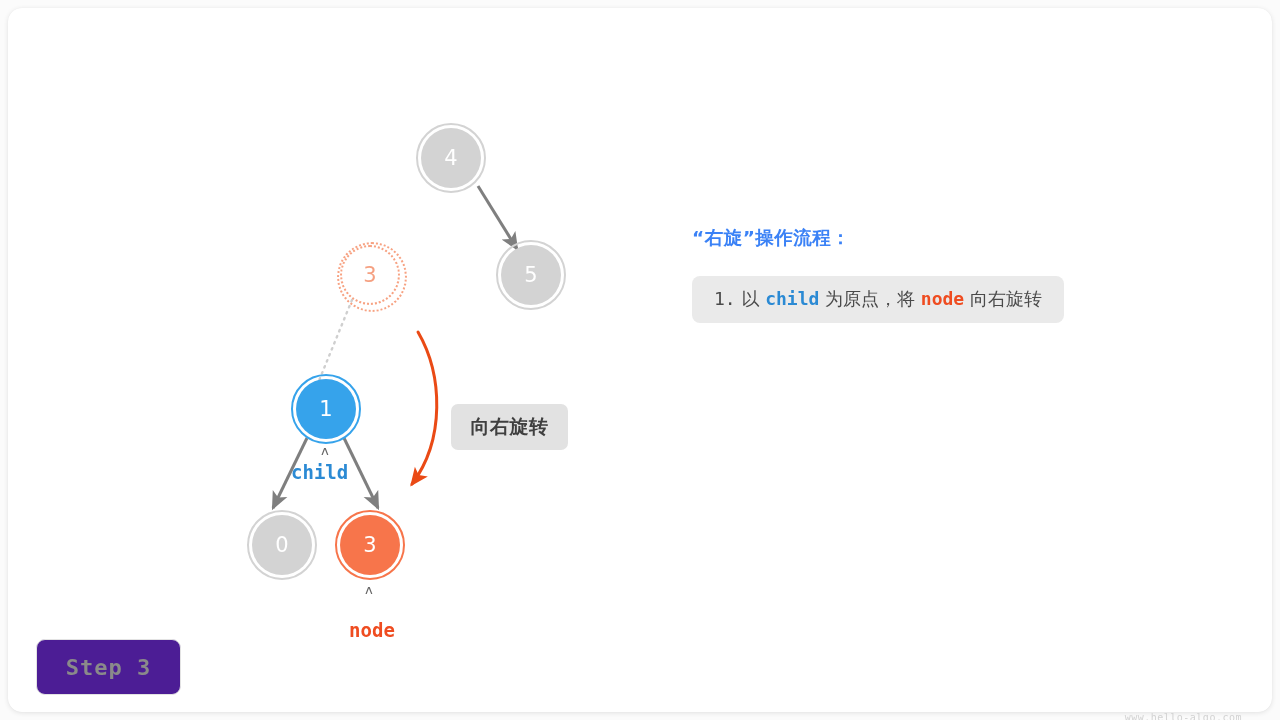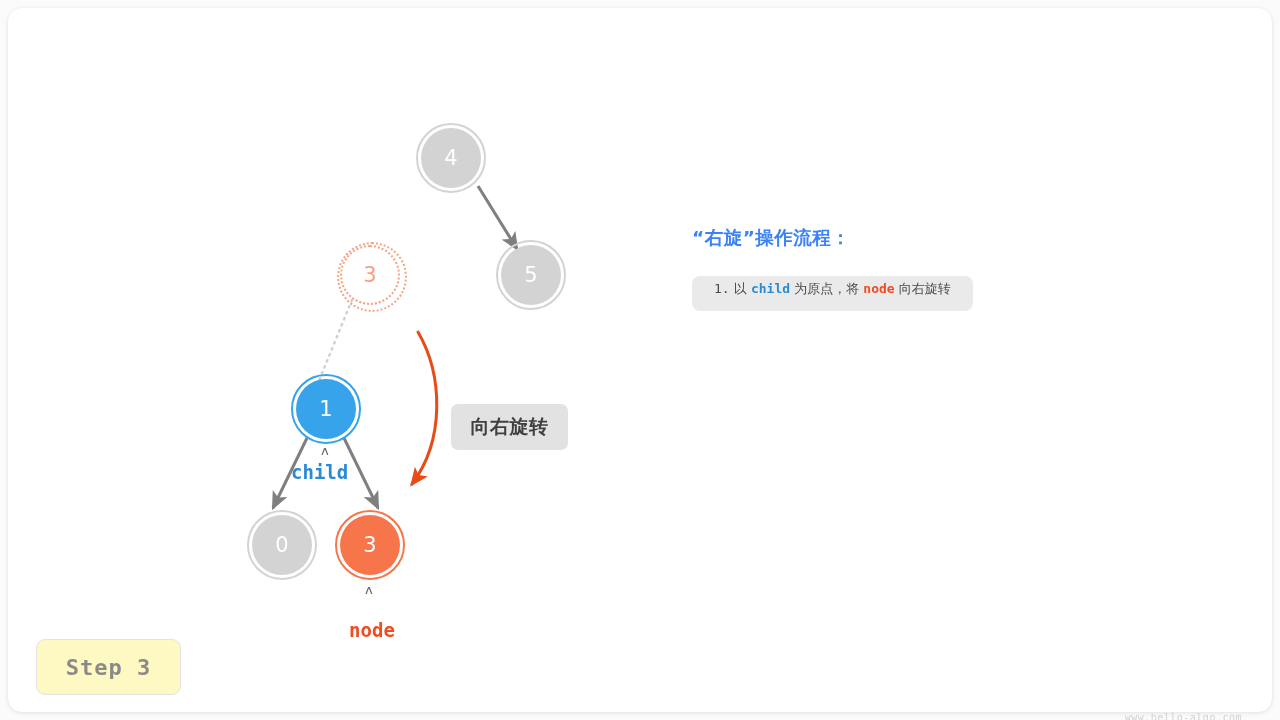--- a/index.html
+++ b/index.html
@@ -138,8 +138,8 @@
     display: inline-block;
     background: #eaeaea;
     border-radius: 8px;
-    padding: 5px 22px 13px 22px;
-    font-size: 13px;
+    padding: 11px 22px 13px 22px;
+    font-size: 18px;
     line-height: 1.3;
     color: #4a4a4a;
     font-family: "DejaVu Sans", sans-serif;

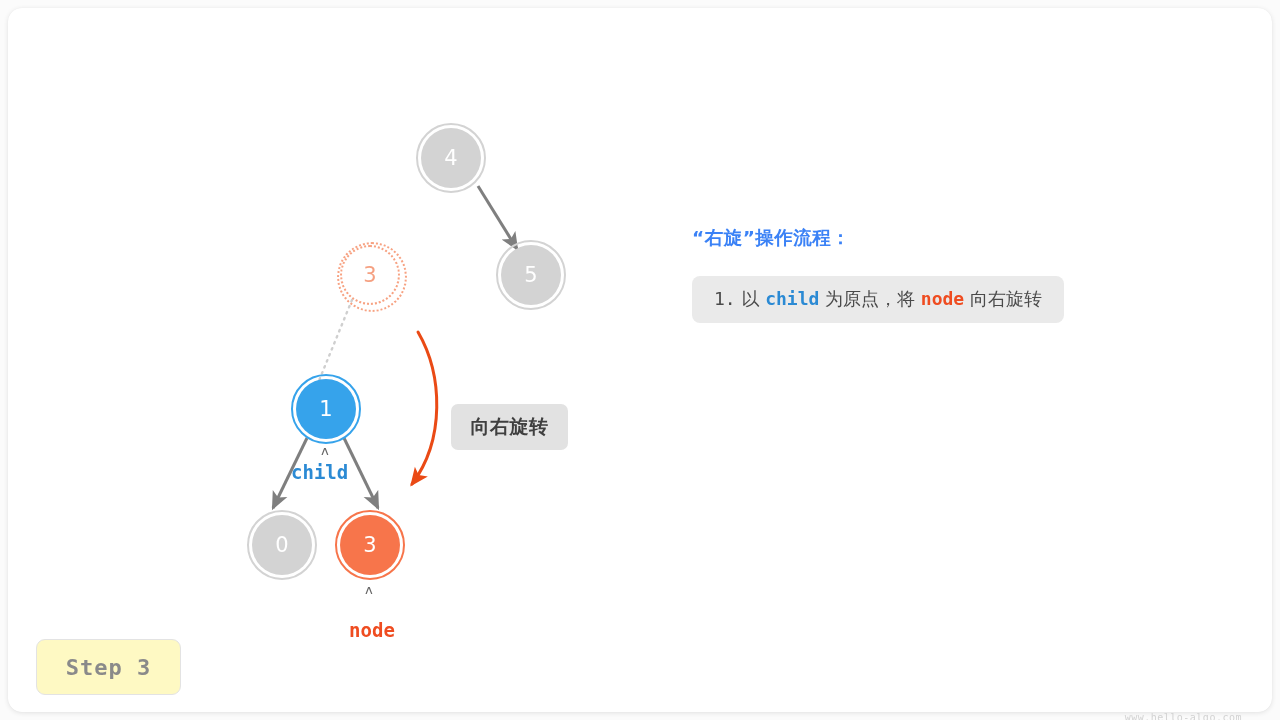--- a/index.html
+++ b/index.html
@@ -161,7 +161,7 @@
     top: 639px;
     width: 145px;
     height: 56px;
-    background: #fef9c3;
+    background: #4c1d95;
     border: 1.5px solid #e3e3e3;
     border-radius: 9px;
     display: flex;

